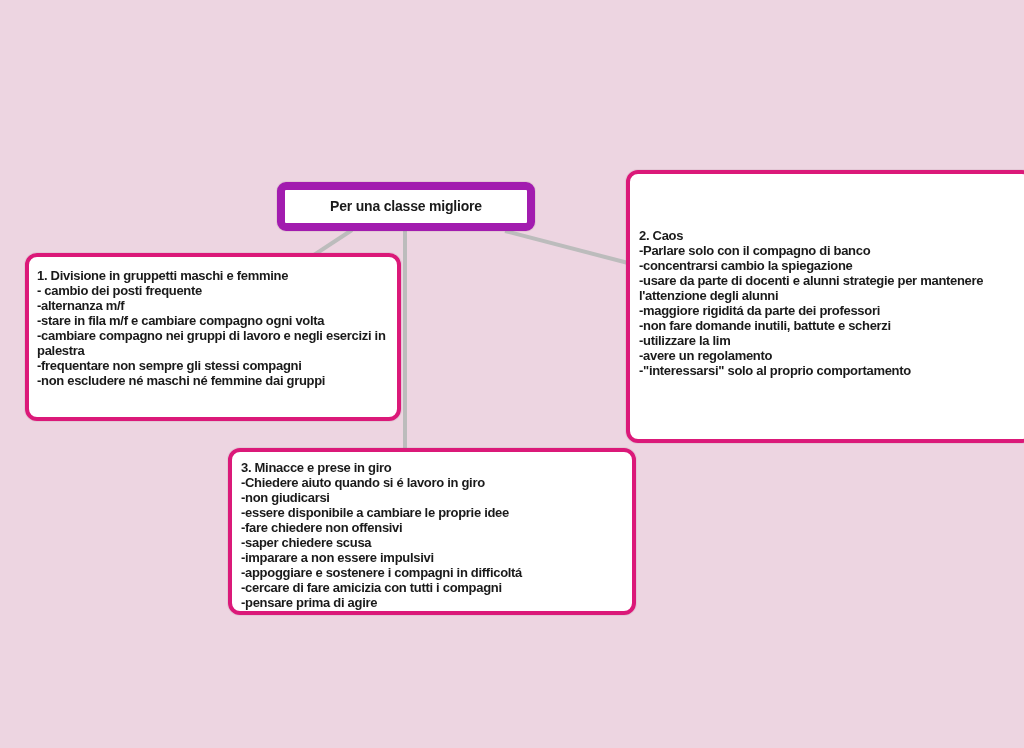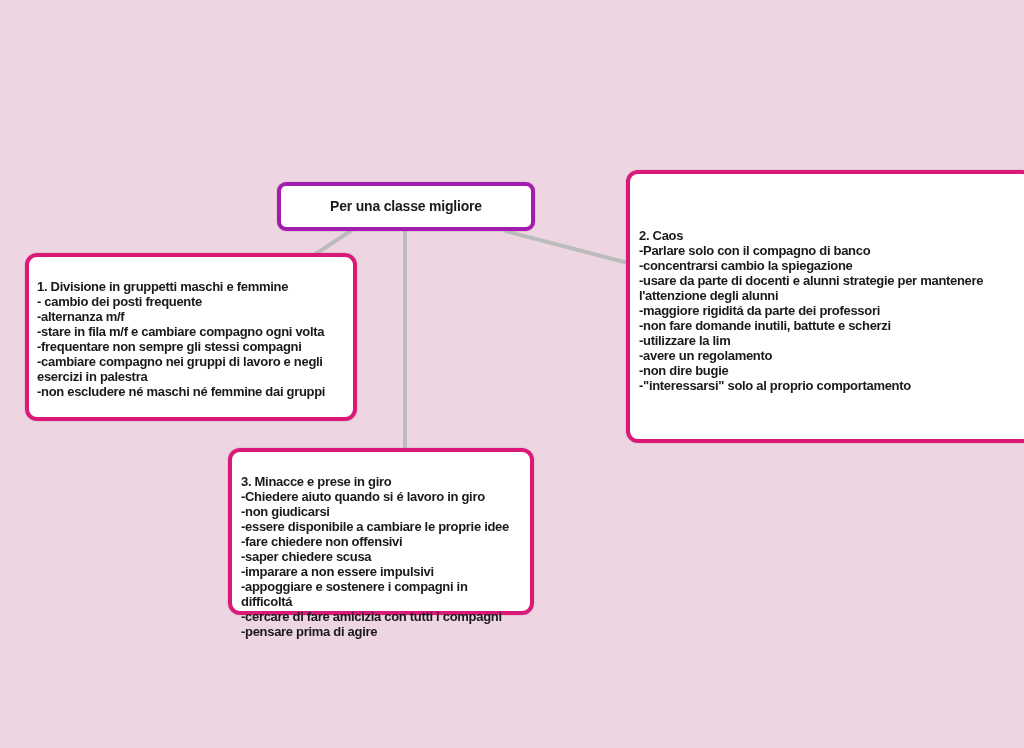--- a/index.html
+++ b/index.html
@@ -39,7 +39,7 @@
     top: 182px;
     width: 258px;
     height: 49px;
-    border: 4px solid #a21caf;
+    border: 8px solid #a21caf;
     border-radius: 9px;
     display: flex;
     align-items: center;

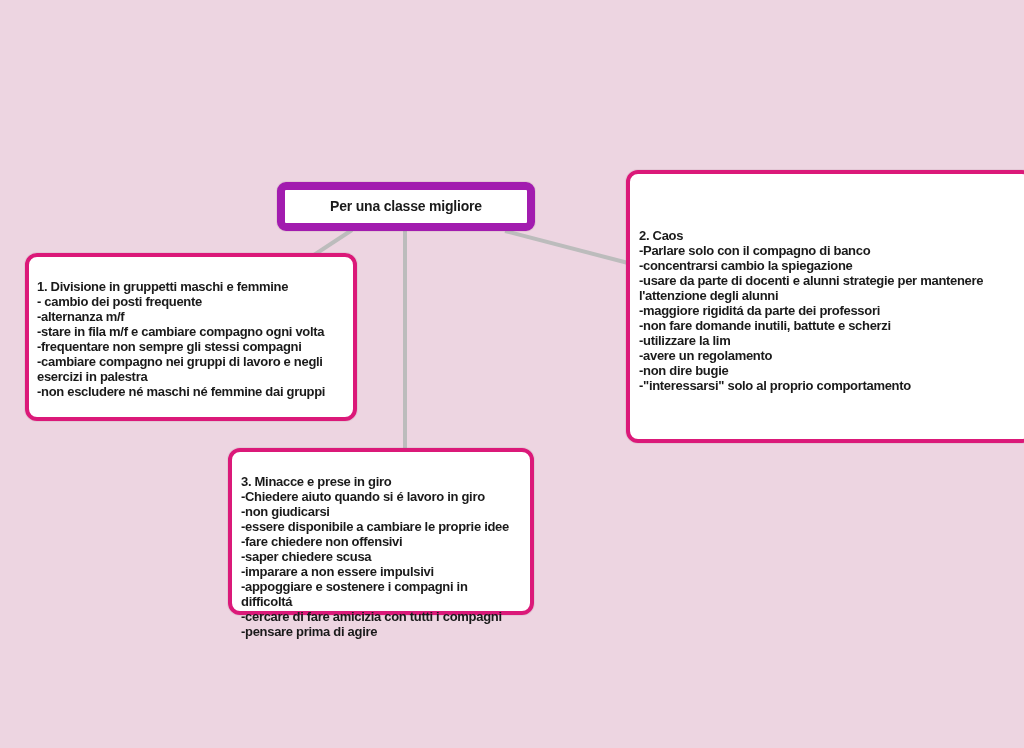--- a/index.html
+++ b/index.html
@@ -51,9 +51,9 @@
   .node-1 {
     left: 25px;
     top: 253px;
-    width: 332px;
+    width: 376px;
     height: 168px;
-    padding: 22px 8px;
+    padding: 11px 8px;
   }
   .node-2 {
     left: 626px;

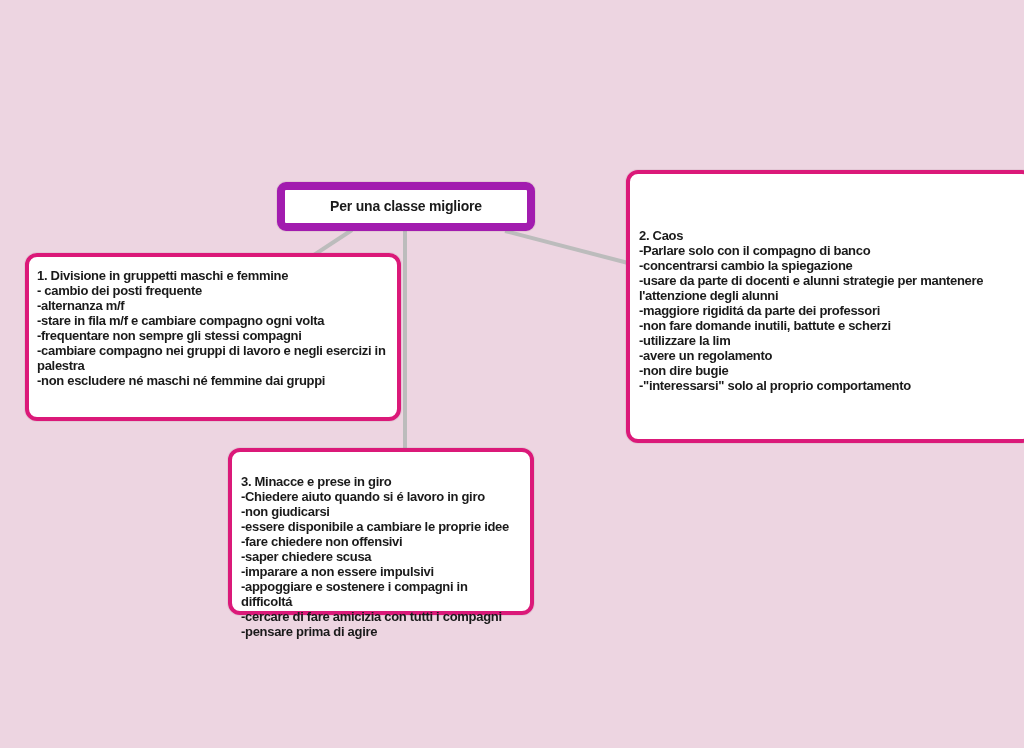--- a/index.html
+++ b/index.html
@@ -93,8 +93,8 @@
     <div class="node-line">- cambio dei posti frequente</div>
     <div class="node-line">-alternanza m/f</div>
     <div class="node-line">-stare in fila m/f e cambiare compagno ogni volta</div>
+    <div class="node-line">-cambiare compagno nei gruppi di lavoro e negli esercizi in palestra</div>
     <div class="node-line">-frequentare non sempre gli stessi compagni</div>
-    <div class="node-line">-cambiare compagno nei gruppi di lavoro e negli esercizi in palestra</div>
     <div class="node-line">-non escludere né maschi né femmine dai gruppi</div>
   </div>
 

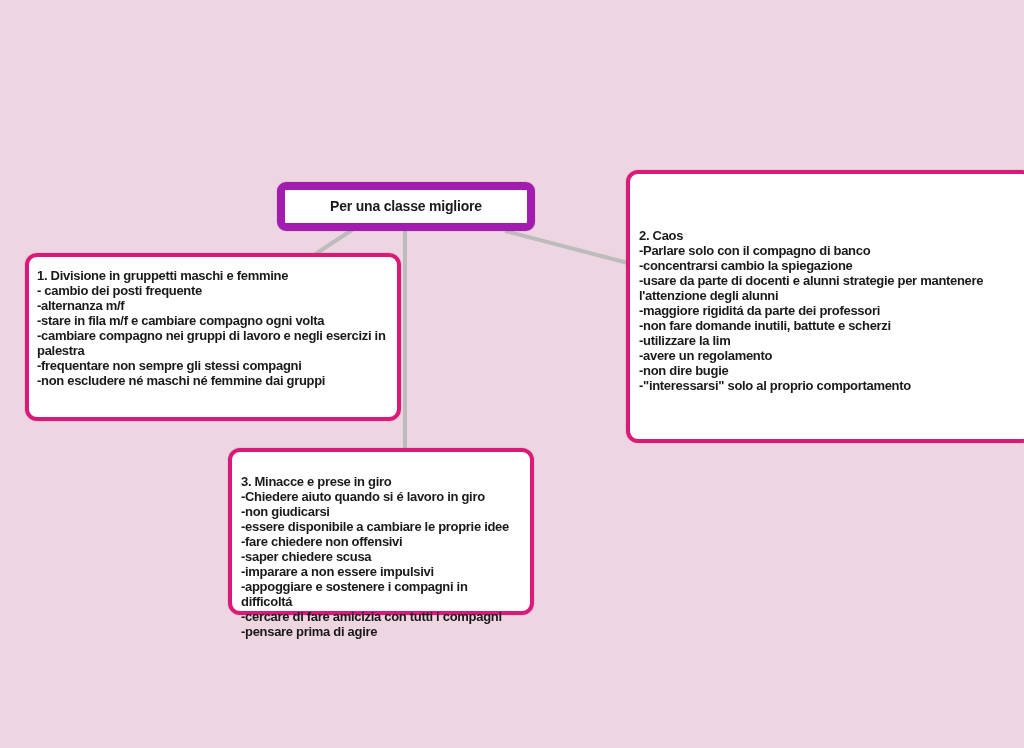--- a/index.html
+++ b/index.html
@@ -107,7 +107,6 @@
     <div class="node-line">-non fare domande inutili, battute e scherzi</div>
     <div class="node-line">-utilizzare la lim</div>
     <div class="node-line">-avere un regolamento</div>
-    <div class="node-line">-non dire bugie</div>
     <div class="node-line">-"interessarsi" solo al proprio comportamento</div>
   </div>
 

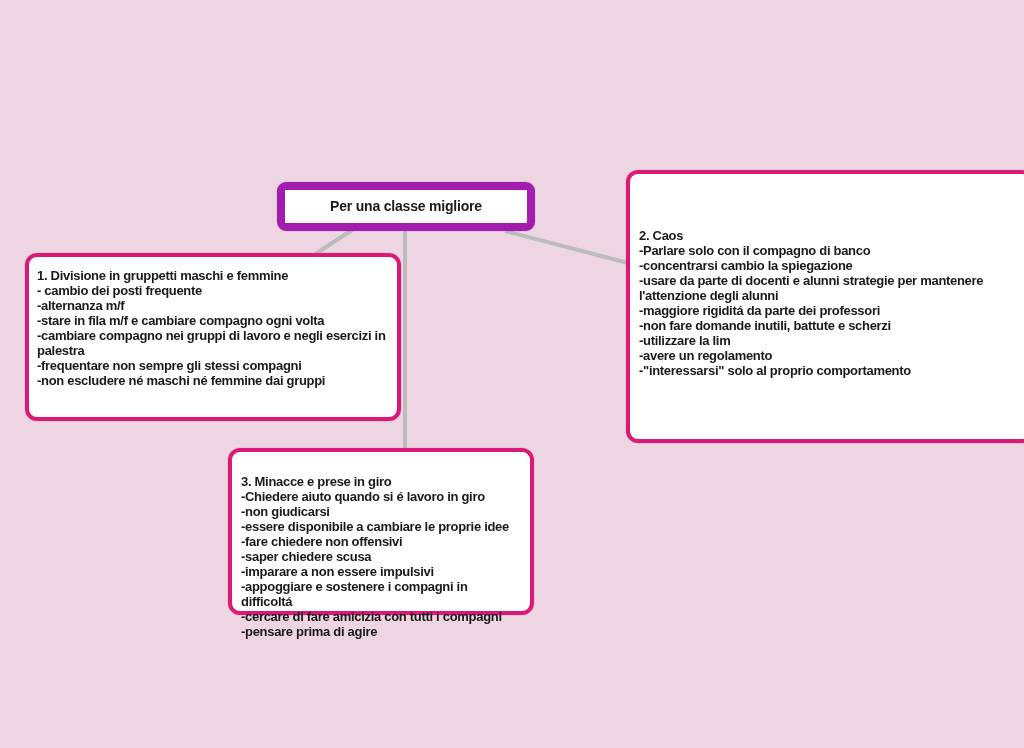--- a/index.html
+++ b/index.html
@@ -65,9 +65,9 @@
   .node-3 {
     left: 228px;
     top: 448px;
-    width: 306px;
+    width: 408px;
     height: 167px;
-    padding: 22px 9px;
+    padding: 8px 9px;
   }
   .node-line {
     white-space: normal;

